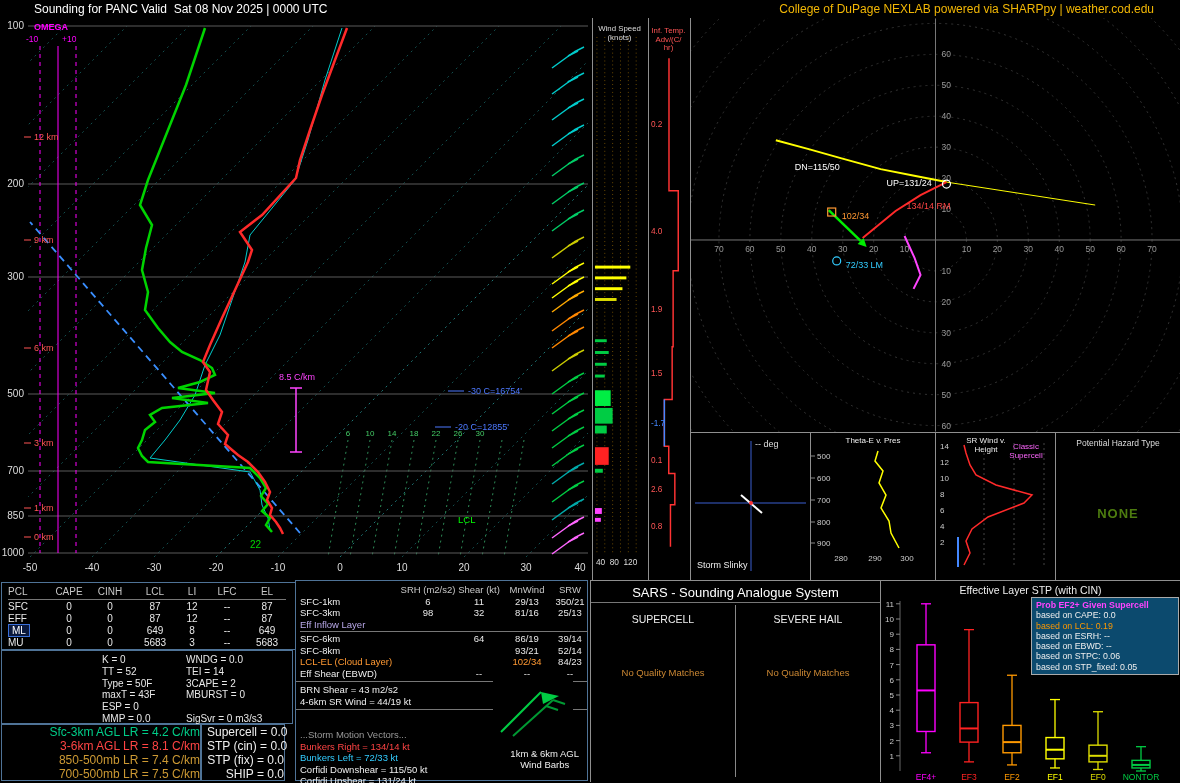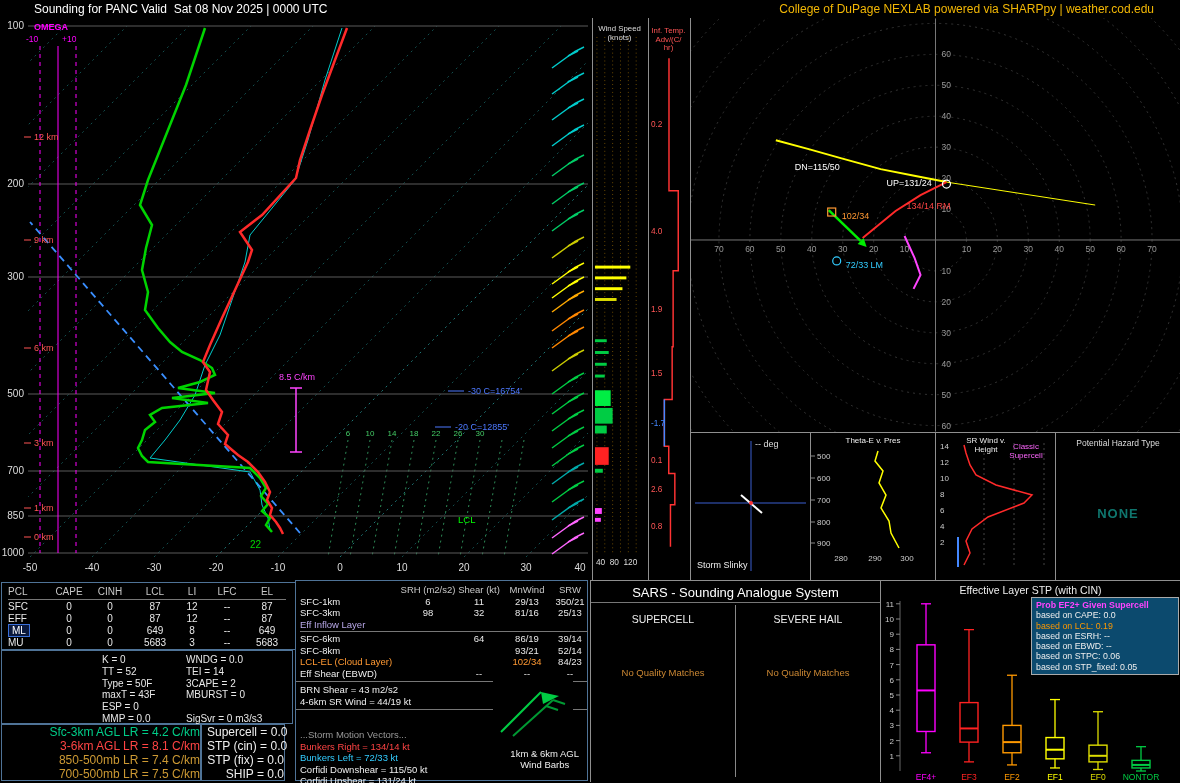--- a/index.html
+++ b/index.html
@@ -381,7 +381,7 @@
   </div>
   <div id="hazard" class="abs inset bl bt" style="left:1055px;top:432px;width:125px;height:148px;">
     <div class="hz-title">Potential Hazard Type</div>
-    <div class="hz-value" id="hzvalue" style="color: #0f766e;">NONE</div>
+    <div class="hz-value" id="hzvalue" style="color: #4d7c0f;">NONE</div>
   </div>
 
   <div id="parcelbox" class="abs box" style="left:1px;top:582px;width:336px;height:68px;">

